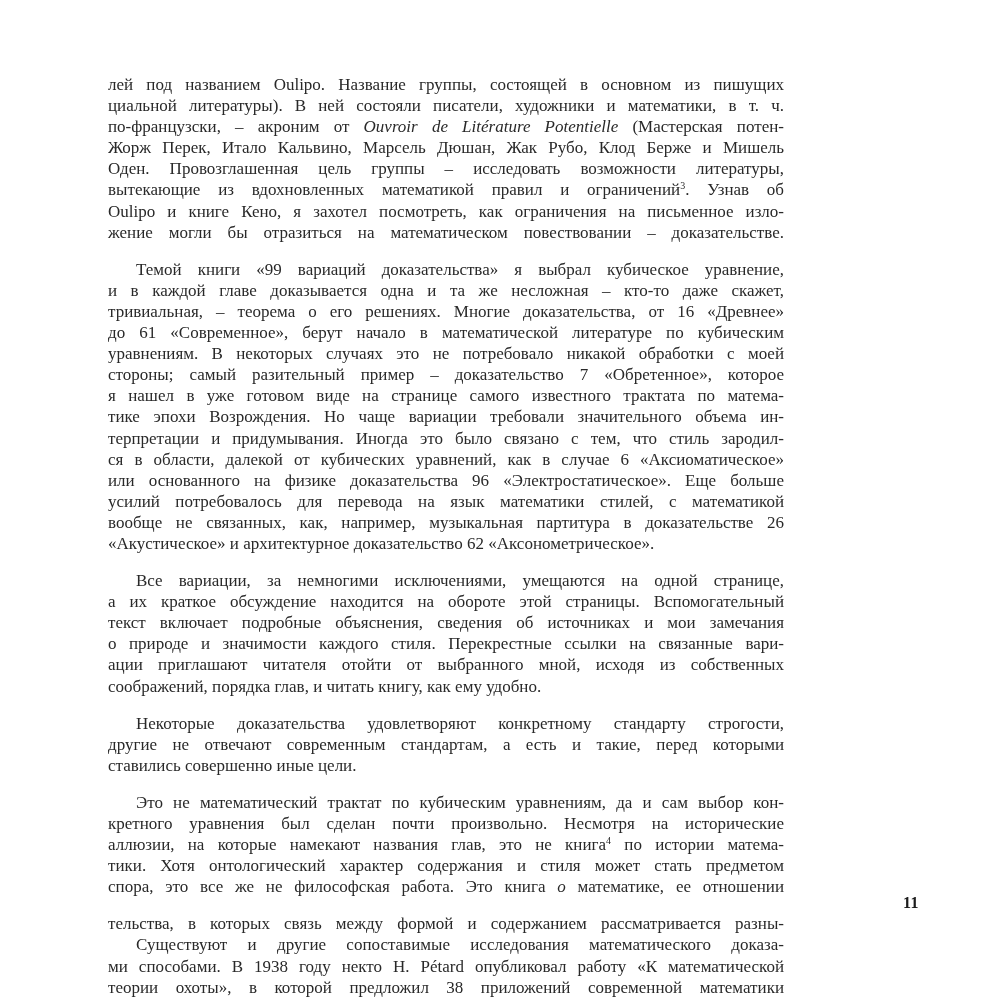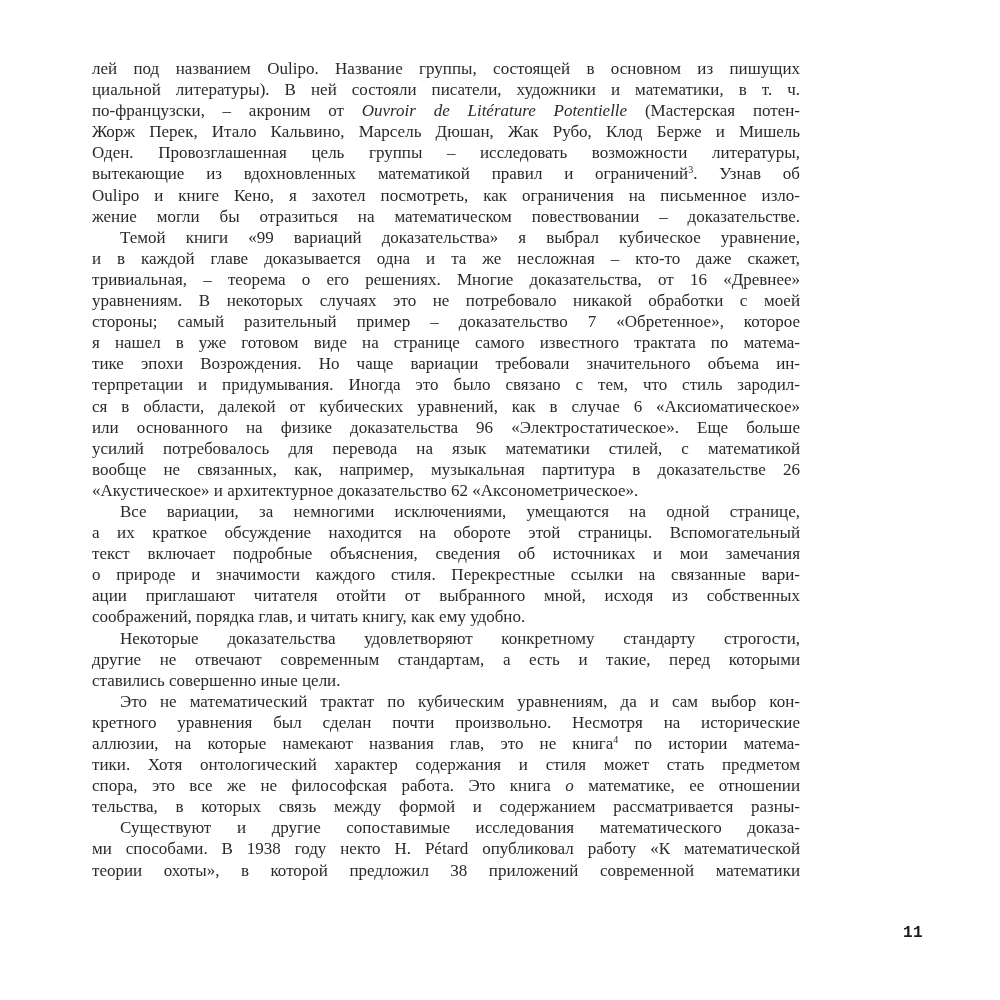--- a/index.html
+++ b/index.html
@@ -24,7 +24,7 @@
     line-height: 21.1px;
   }
   .para {
-    margin: 0;
+    margin: 16px;
     padding: 0;
   }
   .line {

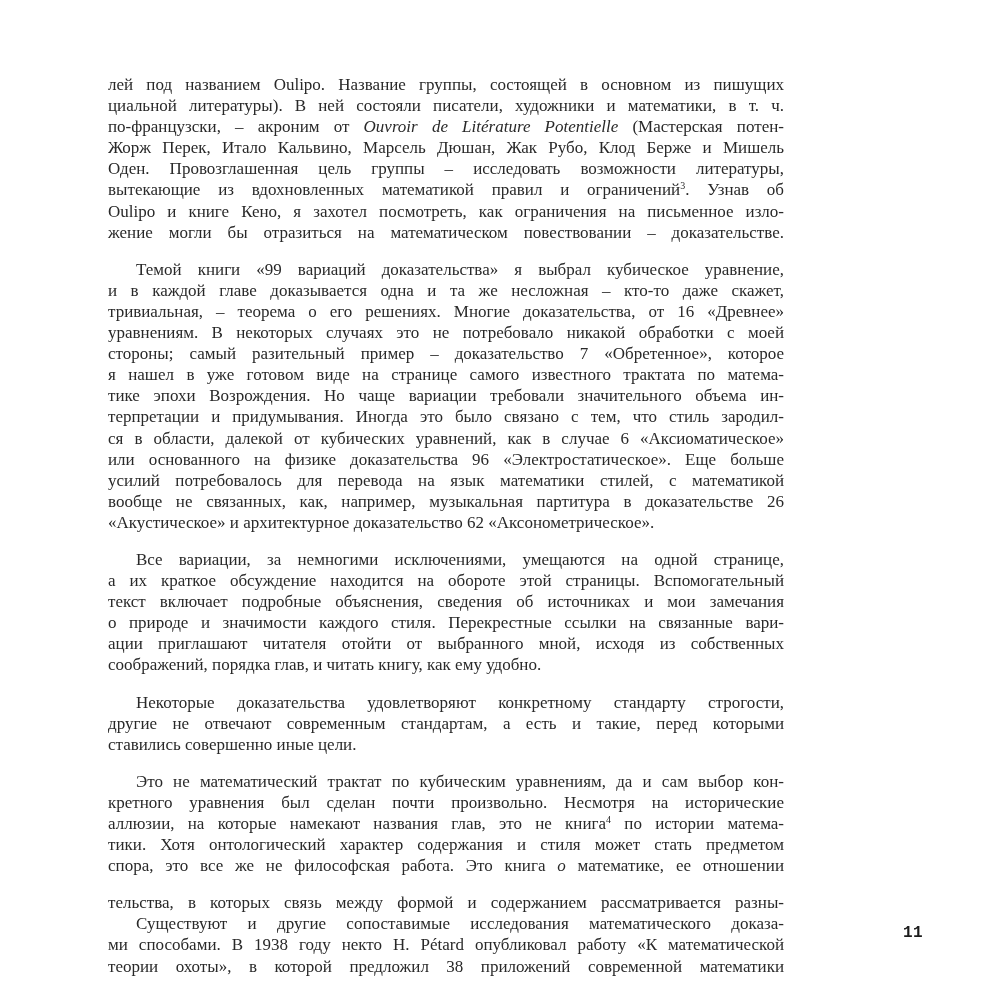--- a/index.html
+++ b/index.html
@@ -80,6 +80,7 @@
       <div class="line indent"><span>Темой книги «99 вариаций доказательства» я выбрал кубическое уравнение,</span></div>
       <div class="line"><span>и в каждой главе доказывается одна и та же несложная – кто-то даже скажет,</span></div>
       <div class="line"><span>тривиальная, – теорема о его решениях. Многие доказательства, от 16 «Древнее»</span></div>
+      <div class="line"><span>до 61 «Современное», берут начало в математической литературе по кубическим</span></div>
       <div class="line"><span>уравнениям. В некоторых случаях это не потребовало никакой обработки с моей</span></div>
       <div class="line"><span>стороны; самый разительный пример – доказательство 7 «Обретенное», которое</span></div>
       <div class="line"><span>я нашел в уже готовом виде на странице самого известного трактата по матема-</span></div>

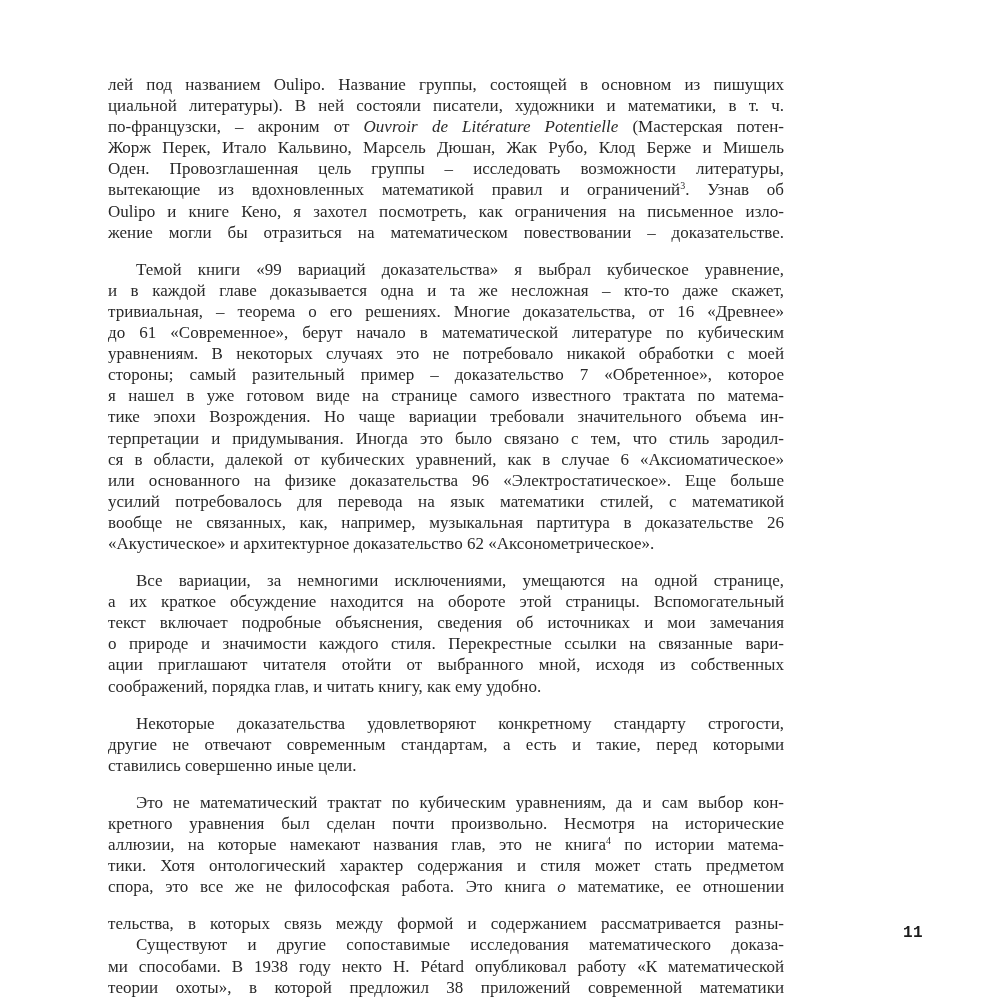--- a/index.html
+++ b/index.html
@@ -54,12 +54,11 @@
     top: 894px;
     width: 34px;
     text-align: left;
-    font-family: Liberation Mono, monospace;
+    font-family: Liberation Serif, serif;
     font-weight: 600;
     font-size: 16px;
     letter-spacing: 0.5px;
     color: #1c1c1c;
-    margin-top: 30px;
   }
 </style>
 </head>

